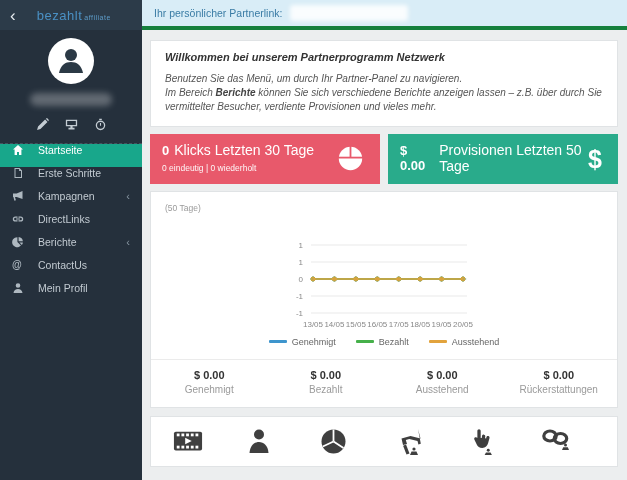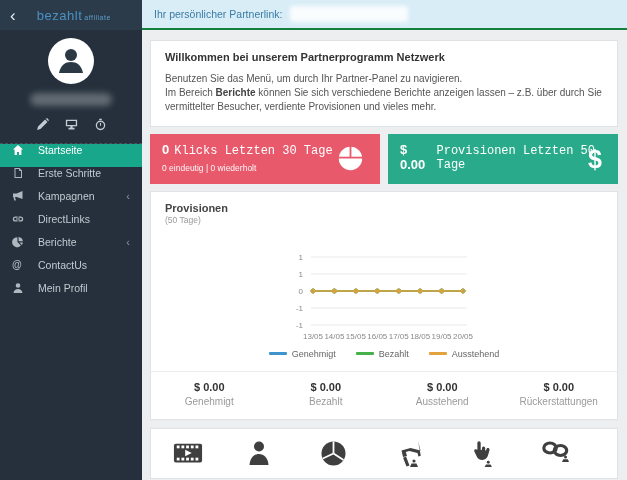--- a/index.html
+++ b/index.html
@@ -14,7 +14,7 @@
   .logo { flex:1; text-align:center; color:#4a90c4; font-size:13px; letter-spacing:.5px; }
   .logo .logo-suffix { font-size:7px; color:#5d9cc9; margin-left:2px; }
   .topbar-right { position:absolute; left:142px; top:0; width:485px; height:30px; background:#d9edf7;
-    display:flex; align-items:center; padding:0 12px; border-bottom:2px solid #15803d; }
+    display:flex; align-items:center; padding:0 12px; border-bottom:4px solid #15803d; }
   .partner-label { color:#3a7ca5; font-size:10.5px; }
   .link-blur { width:118px; height:16px; margin-left:8px; border-radius:3px;
     background:rgba(255,255,255,.85); filter:blur(2px); }

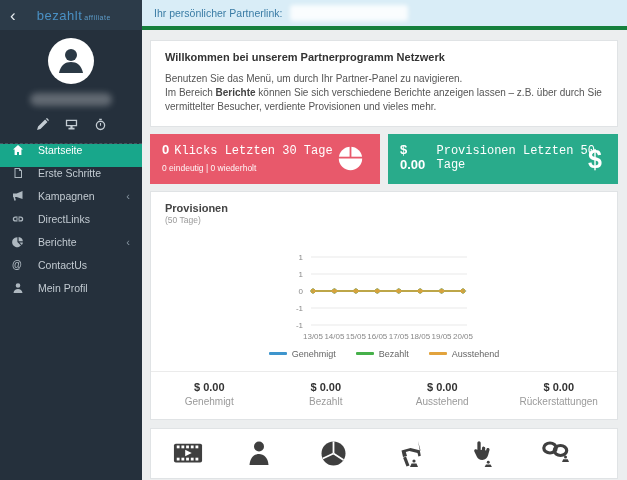--- a/index.html
+++ b/index.html
@@ -42,7 +42,7 @@
     padding:10px 9px 0 8px; }
   .card { background:#fff; border:1px solid #e0e3e5; }
 
-  .welcome-card { padding:10px 14px 11px; }
+  .welcome-card { padding:10px 14px 11px;font-style:italic; }
   .welcome-title { font-size:11px; font-weight:bold; color:#333; margin-bottom:9px; }
   .welcome-line { font-size:10px; color:#555; line-height:1.42; }
   .welcome-line b { color:#444; }

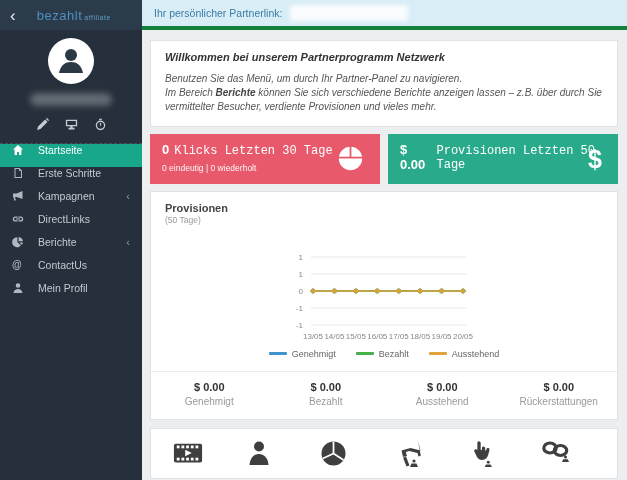--- a/index.html
+++ b/index.html
@@ -51,7 +51,7 @@
   .stat-card { flex:1; height:50px; color:#fff; padding:8px 12px 0; position:relative; cursor:pointer; }
   .stat-main { display:flex; align-items:baseline; }
   .stat-value { font-size:13px; font-weight:bold; margin-right:5px; }
-  .stat-label { font-size:12px;font-family:Liberation Mono, monospace; }
+  .stat-label { font-size:14px; }
   .stat-sub { font-size:8.5px; margin-top:5px; opacity:.95; }
   .stat-ico { position:absolute; right:16px; top:11px; }
   .dollar-glyph { font-size:25px; font-weight:bold; color:#fff; line-height:28px; }

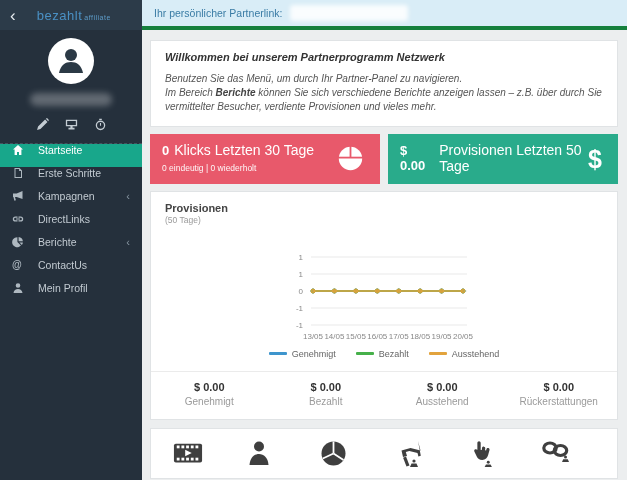--- a/index.html
+++ b/index.html
@@ -210,7 +210,6 @@
 
     <div class="card chart-card">
       <div class="chart-head">
-        <div class="chart-title">Provisionen</div>
         <div class="chart-subtitle">(50 Tage)</div>
       </div>
       <svg class="chart-svg" viewBox="0 0 463 96">

